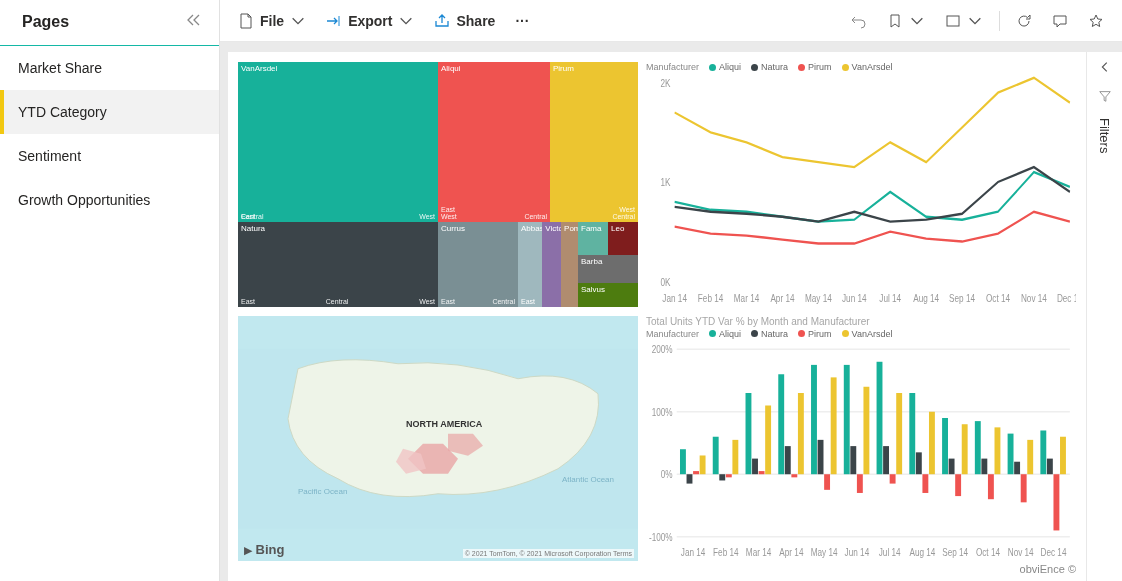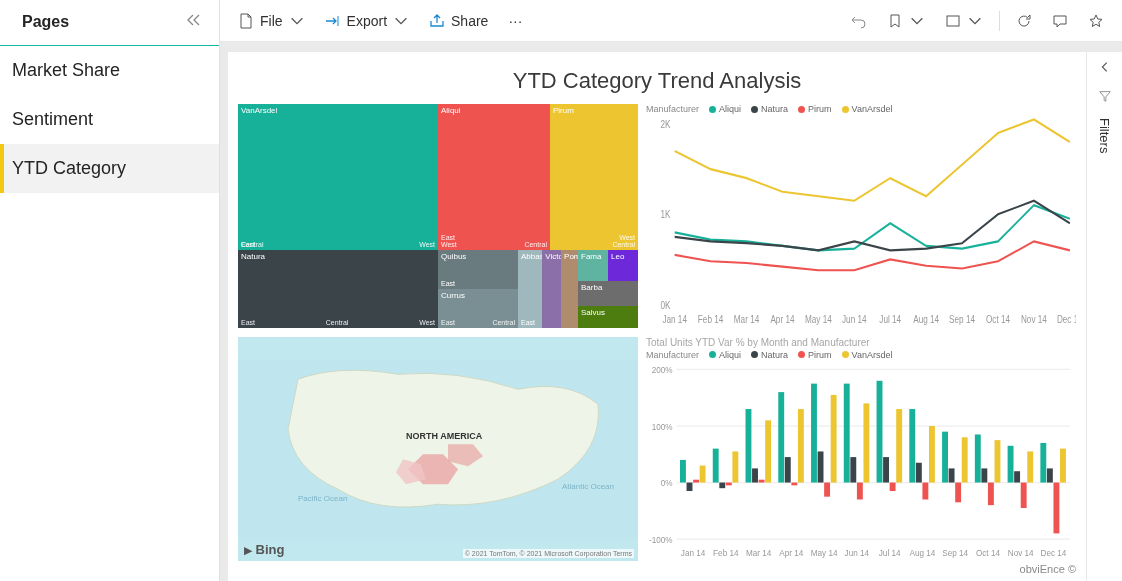--- a/index.html
+++ b/index.html
@@ -14,7 +14,7 @@
 .page-item.active::before { content:""; position:absolute; left:0; top:0; bottom:0; width:4px; background:#F2C811; }
 .main { flex: 1; display: flex; flex-direction: column; min-width:0; }
 .toolbar { display: flex; align-items: center; height: 42px; padding: 0 10px; border-bottom: 1px solid #e8e8e8; gap: 4px; }
-.tbtn { display: inline-flex; align-items: center; gap: 6px; padding: 4px 8px; cursor: pointer; font-size: 14px; color: #323130; border-radius:2px; }
+.tbtn { display: inline-flex; align-items: center; gap: 6px; padding: 4px 8px; cursor: pointer; font-size: 14px; color: #323130; border-radius:2px;font-weight:bold; }
 .tbtn svg { width: 16px; height: 16px; }
 .spacer { flex: 1; }
 .canvas-wrap { flex:1; display:flex; background:#eaeaea; padding:10px 0 0 8px; min-height:0; }

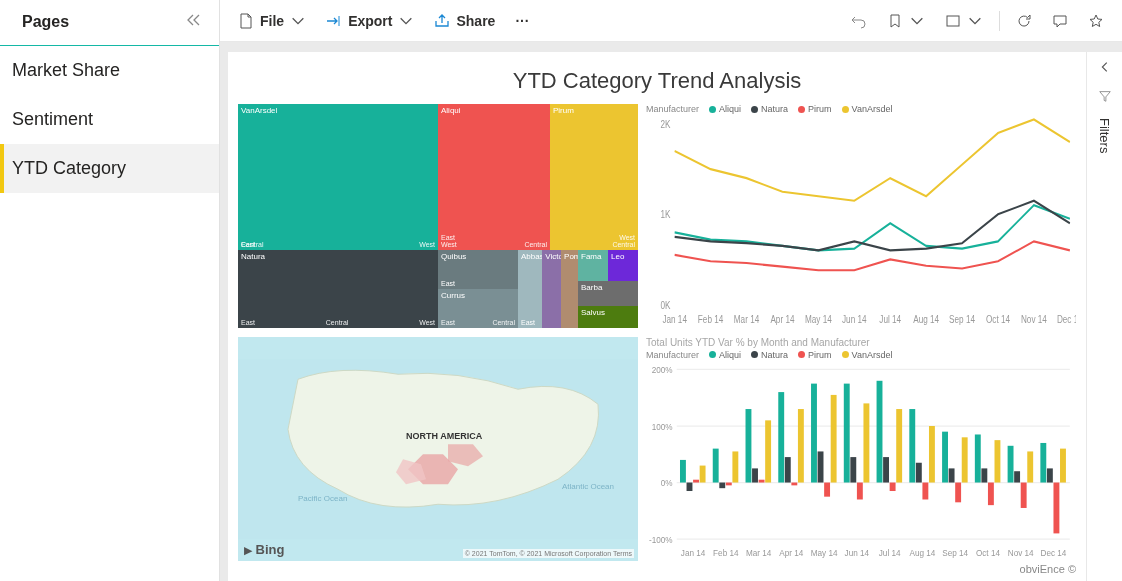--- a/index.html
+++ b/index.html
@@ -9,7 +9,7 @@
 .pages-header { display: flex; align-items: center; justify-content: space-between; padding: 12px 18px 14px 22px; border-bottom: 1px solid #14b8a6; }
 .pages-header h2 { font-size: 16px; font-weight: 600; }
 .collapse-btn { color: #888; font-size: 14px; cursor: pointer; }
-.page-item { padding: 14px 12px; cursor: pointer; font-size: 18px; }
+.page-item { padding: 14px 18px; cursor: pointer; font-size: 14px; }
 .page-item.active { background: #f2f2f2; position: relative; }
 .page-item.active::before { content:""; position:absolute; left:0; top:0; bottom:0; width:4px; background:#F2C811; }
 .main { flex: 1; display: flex; flex-direction: column; min-width:0; }

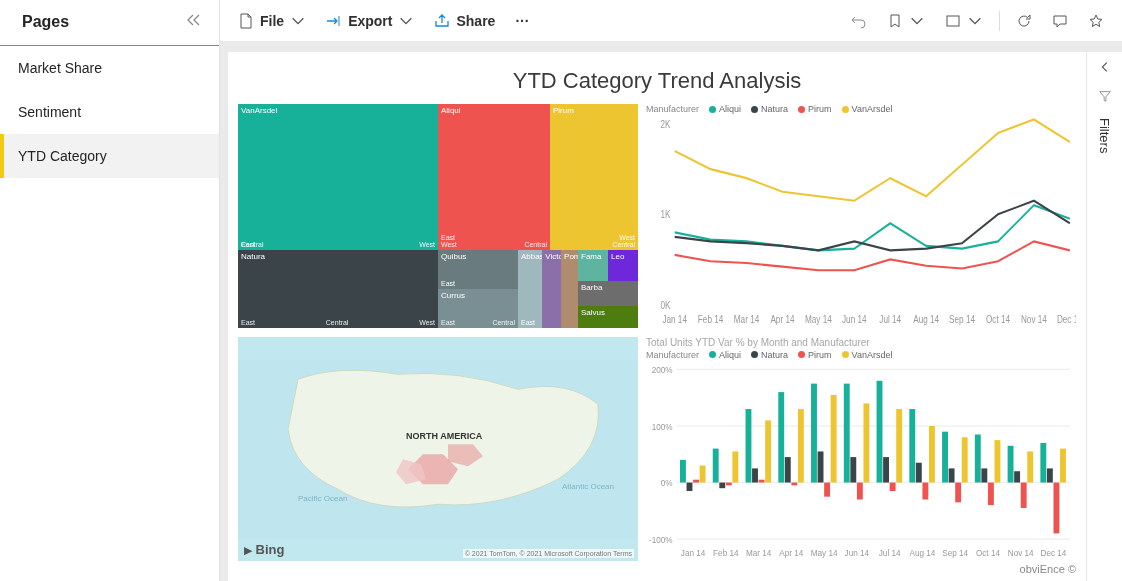--- a/index.html
+++ b/index.html
@@ -143,7 +143,6 @@
 
     <div class="canvas-wrap">
       <div class="canvas">
-        <div class="report-title">YTD Category Trend Analysis</div>
         <div class="grid">
 
           <div class="tile">

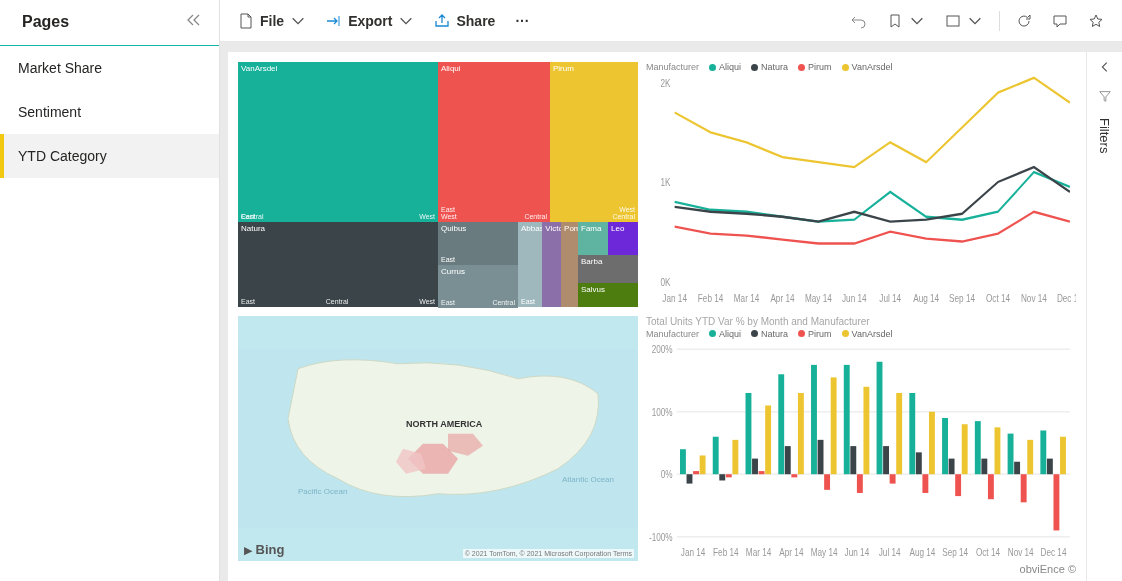--- a/index.html
+++ b/index.html
@@ -68,8 +68,8 @@
       </span>
     </div>
     <div class="page-item">Market Share</div>
+    <div class="page-item active">YTD Category</div>
     <div class="page-item">Sentiment</div>
-    <div class="page-item active">YTD Category</div>
   </div>
 
   <div class="main">

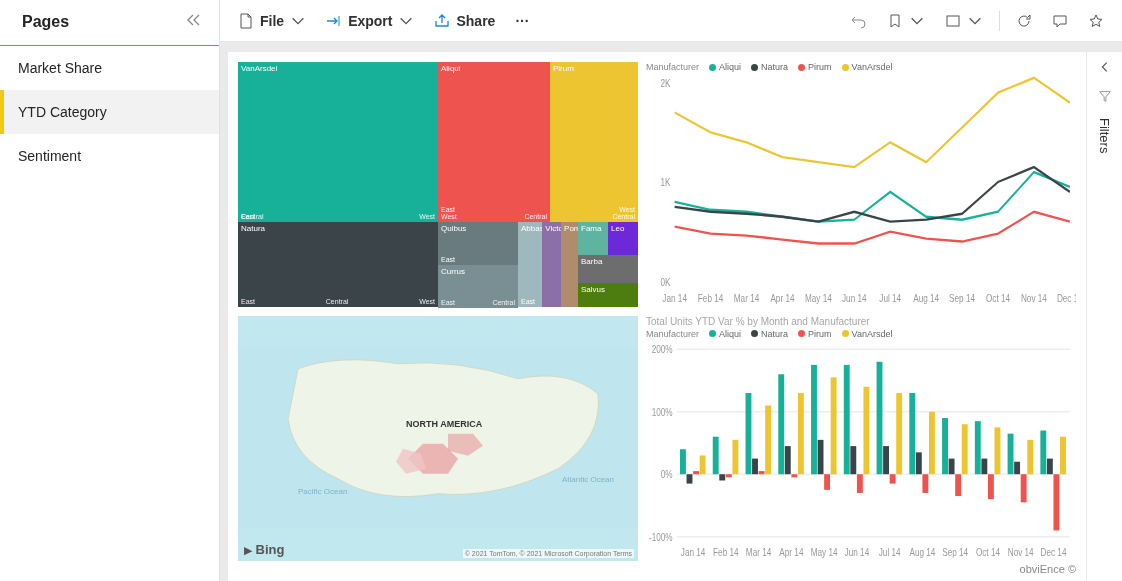--- a/index.html
+++ b/index.html
@@ -70,6 +70,7 @@
     <div class="page-item">Market Share</div>
     <div class="page-item active">YTD Category</div>
     <div class="page-item">Sentiment</div>
+    <div class="page-item">Growth Opportunities</div>
   </div>
 
   <div class="main">

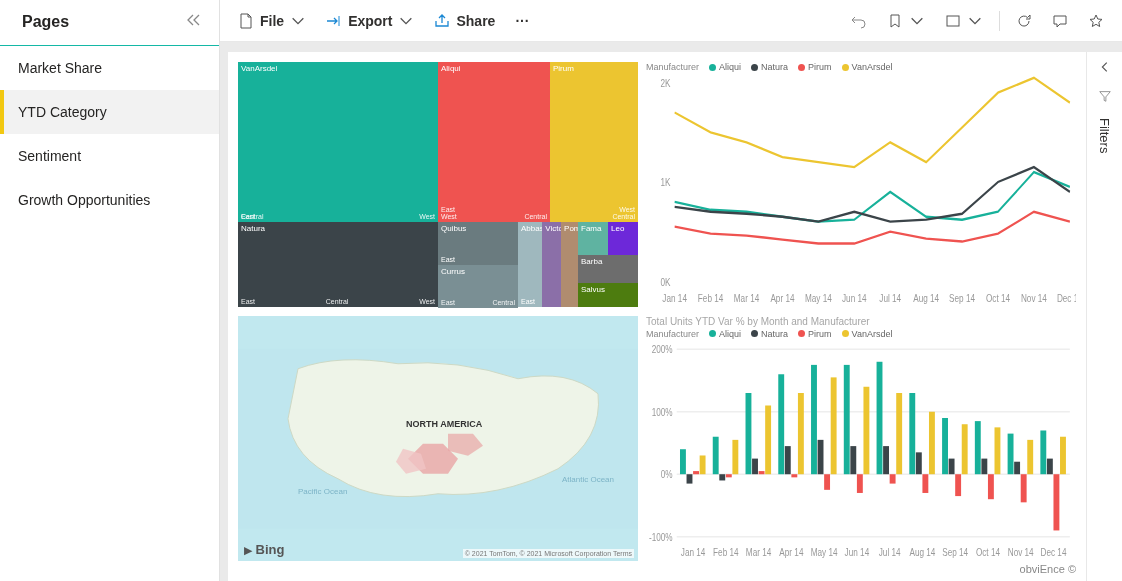--- a/index.html
+++ b/index.html
@@ -196,10 +196,6 @@
                   </div>
                 <div style="width:50%;display:flex">
                   <div style="width:40%;display:flex;flex-direction:column">
-                    <div class="tm-cell" style="flex:1;background:#6a7b7f">
-                        <span class="tm-name">Quibus</span>
-                        <span style="font-size:7px;margin-top:auto">East</span>
-                      </div>
                     <div class="tm-cell" style="flex:1;background:#7a8f94">
                         <span class="tm-name">Currus</span>
                         <div class="tm-sub" style="margin-top:auto">

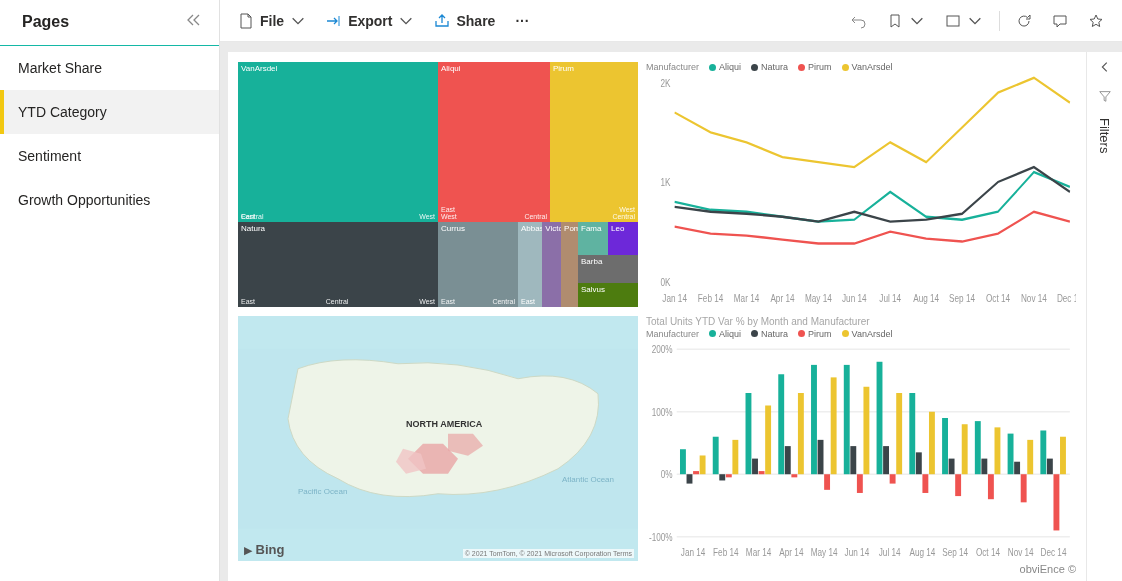--- a/index.html
+++ b/index.html
@@ -221,7 +221,7 @@
                       <div class="tm-cell" style="flex:1;background:#5fb3a1">
                           <span class="tm-name">Fama</span>
                         </div>
-                      <div class="tm-cell" style="flex:1;background:#6d28d9">
+                      <div class="tm-cell" style="flex:1;background:#7f1d1d">
                           <span class="tm-name">Leo</span>
                         </div>
                     </div>

